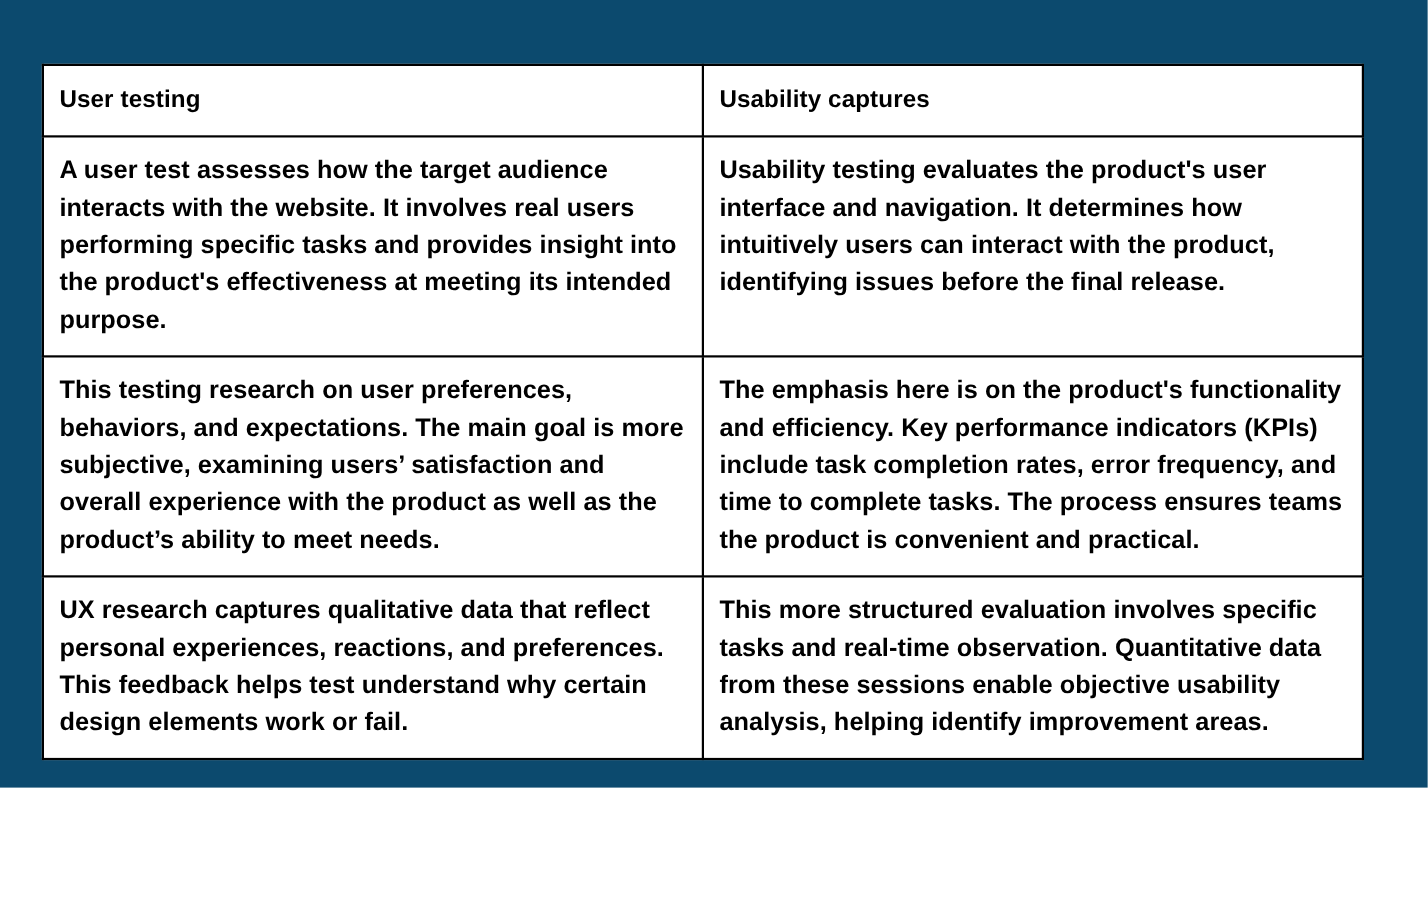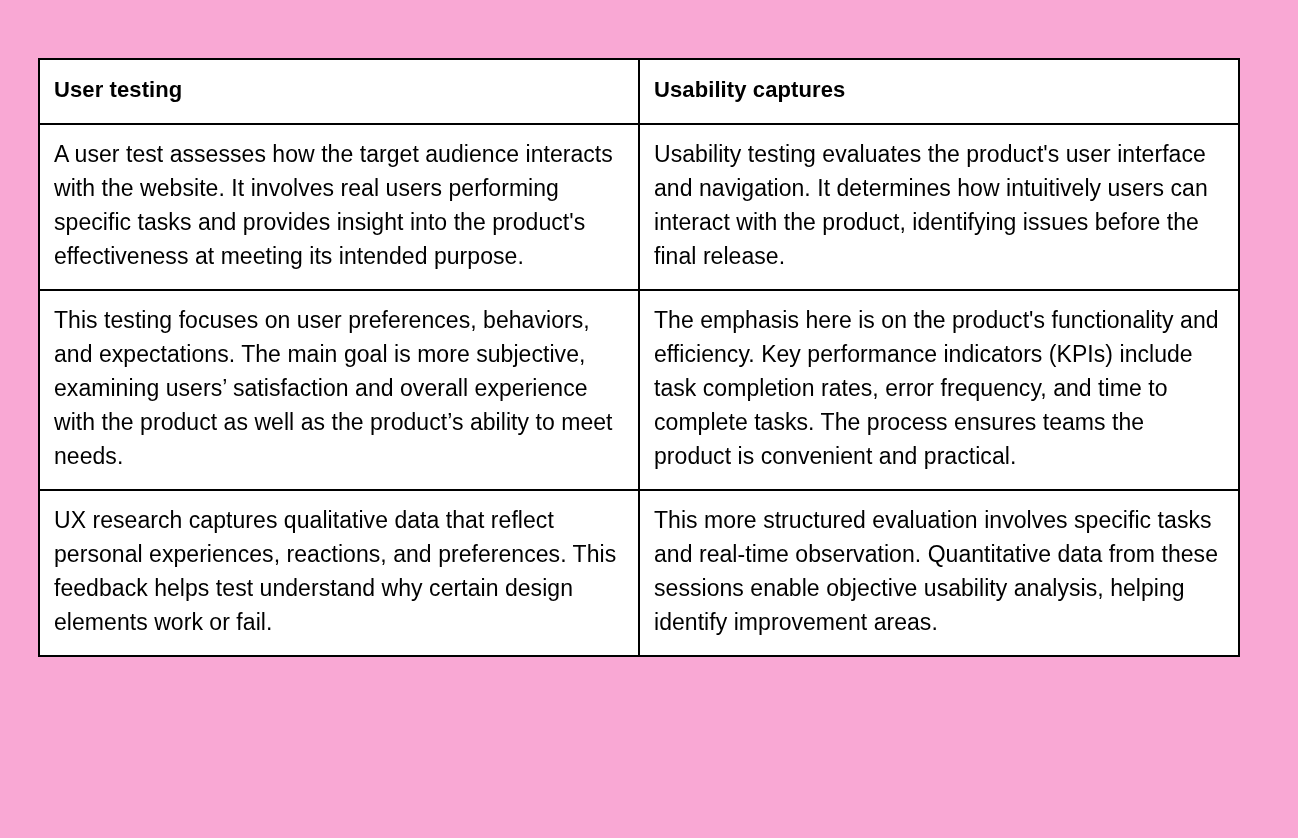--- a/index.html
+++ b/index.html
@@ -19,8 +19,8 @@
   .page {
     position: relative;
     width: 1298px;
-    height: 838px;
-    background: #f9a8d4;
+    height: 716px;
+    background: #0c4a6e;
     overflow: hidden;
   }
 

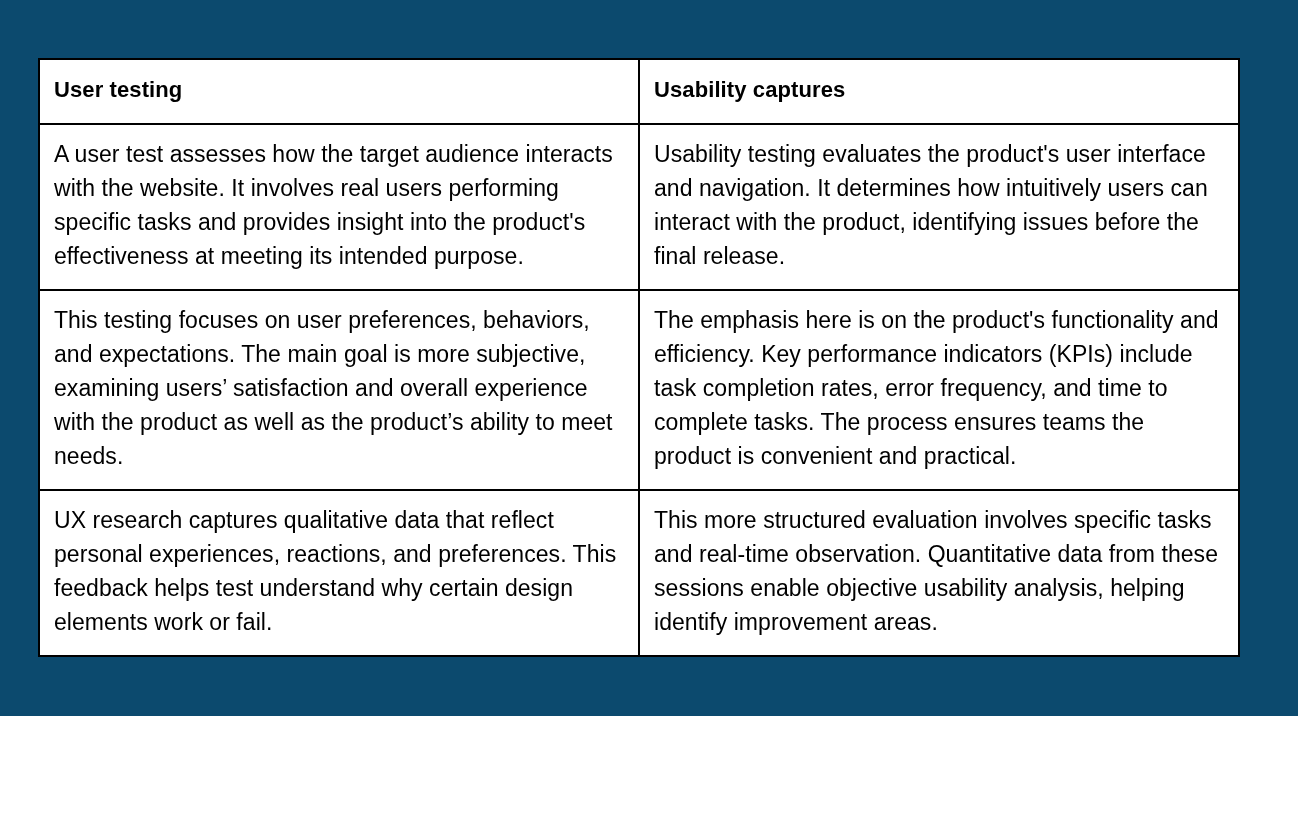--- a/index.html
+++ b/index.html
@@ -61,7 +61,7 @@
   table.comparison td {
     padding: 12px 16px 16px 14px;
     font-size: 23px;
-    font-weight: normal;
+    font-weight: bold;
     line-height: 34px;
     letter-spacing: 0.05px;
   }

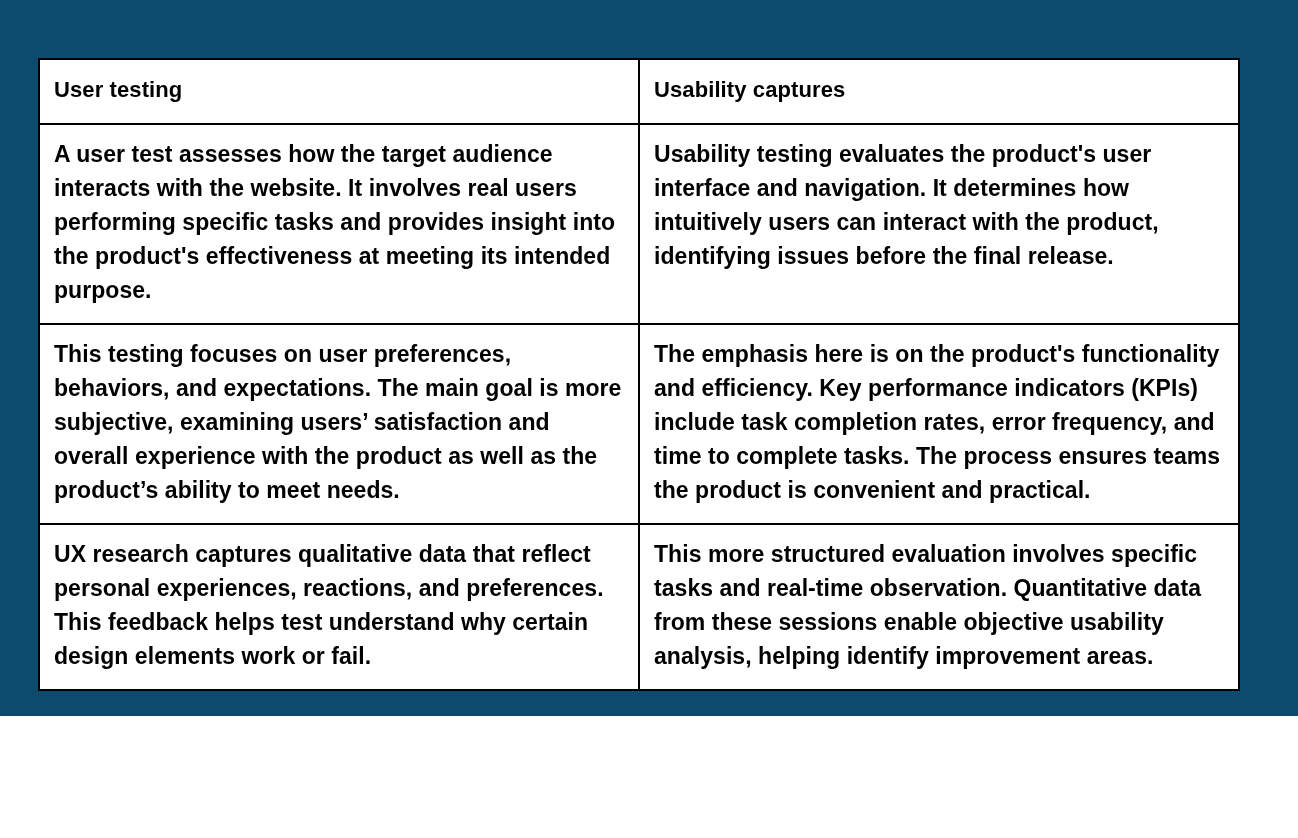--- a/index.html
+++ b/index.html
@@ -102,7 +102,7 @@
         </tr>
         <tr>
           <td>
-            <span class="cell-text">This testing focuses on user preferences, behaviors, and expectations. The main goal is more subjective, examining users’ satisfaction and overall experience with the product as well as the product’s ability to meet needs.</span>
+            <span class="cell-text">This testing research on user preferences, behaviors, and expectations. The main goal is more subjective, examining users’ satisfaction and overall experience with the product as well as the product’s ability to meet needs.</span>
           </td>
           <td>
             <span class="cell-text">The emphasis here is on the product's functionality and efficiency. Key performance indicators (KPIs) include task completion rates, error frequency, and time to complete tasks. The process ensures teams the product is convenient and practical.</span>

